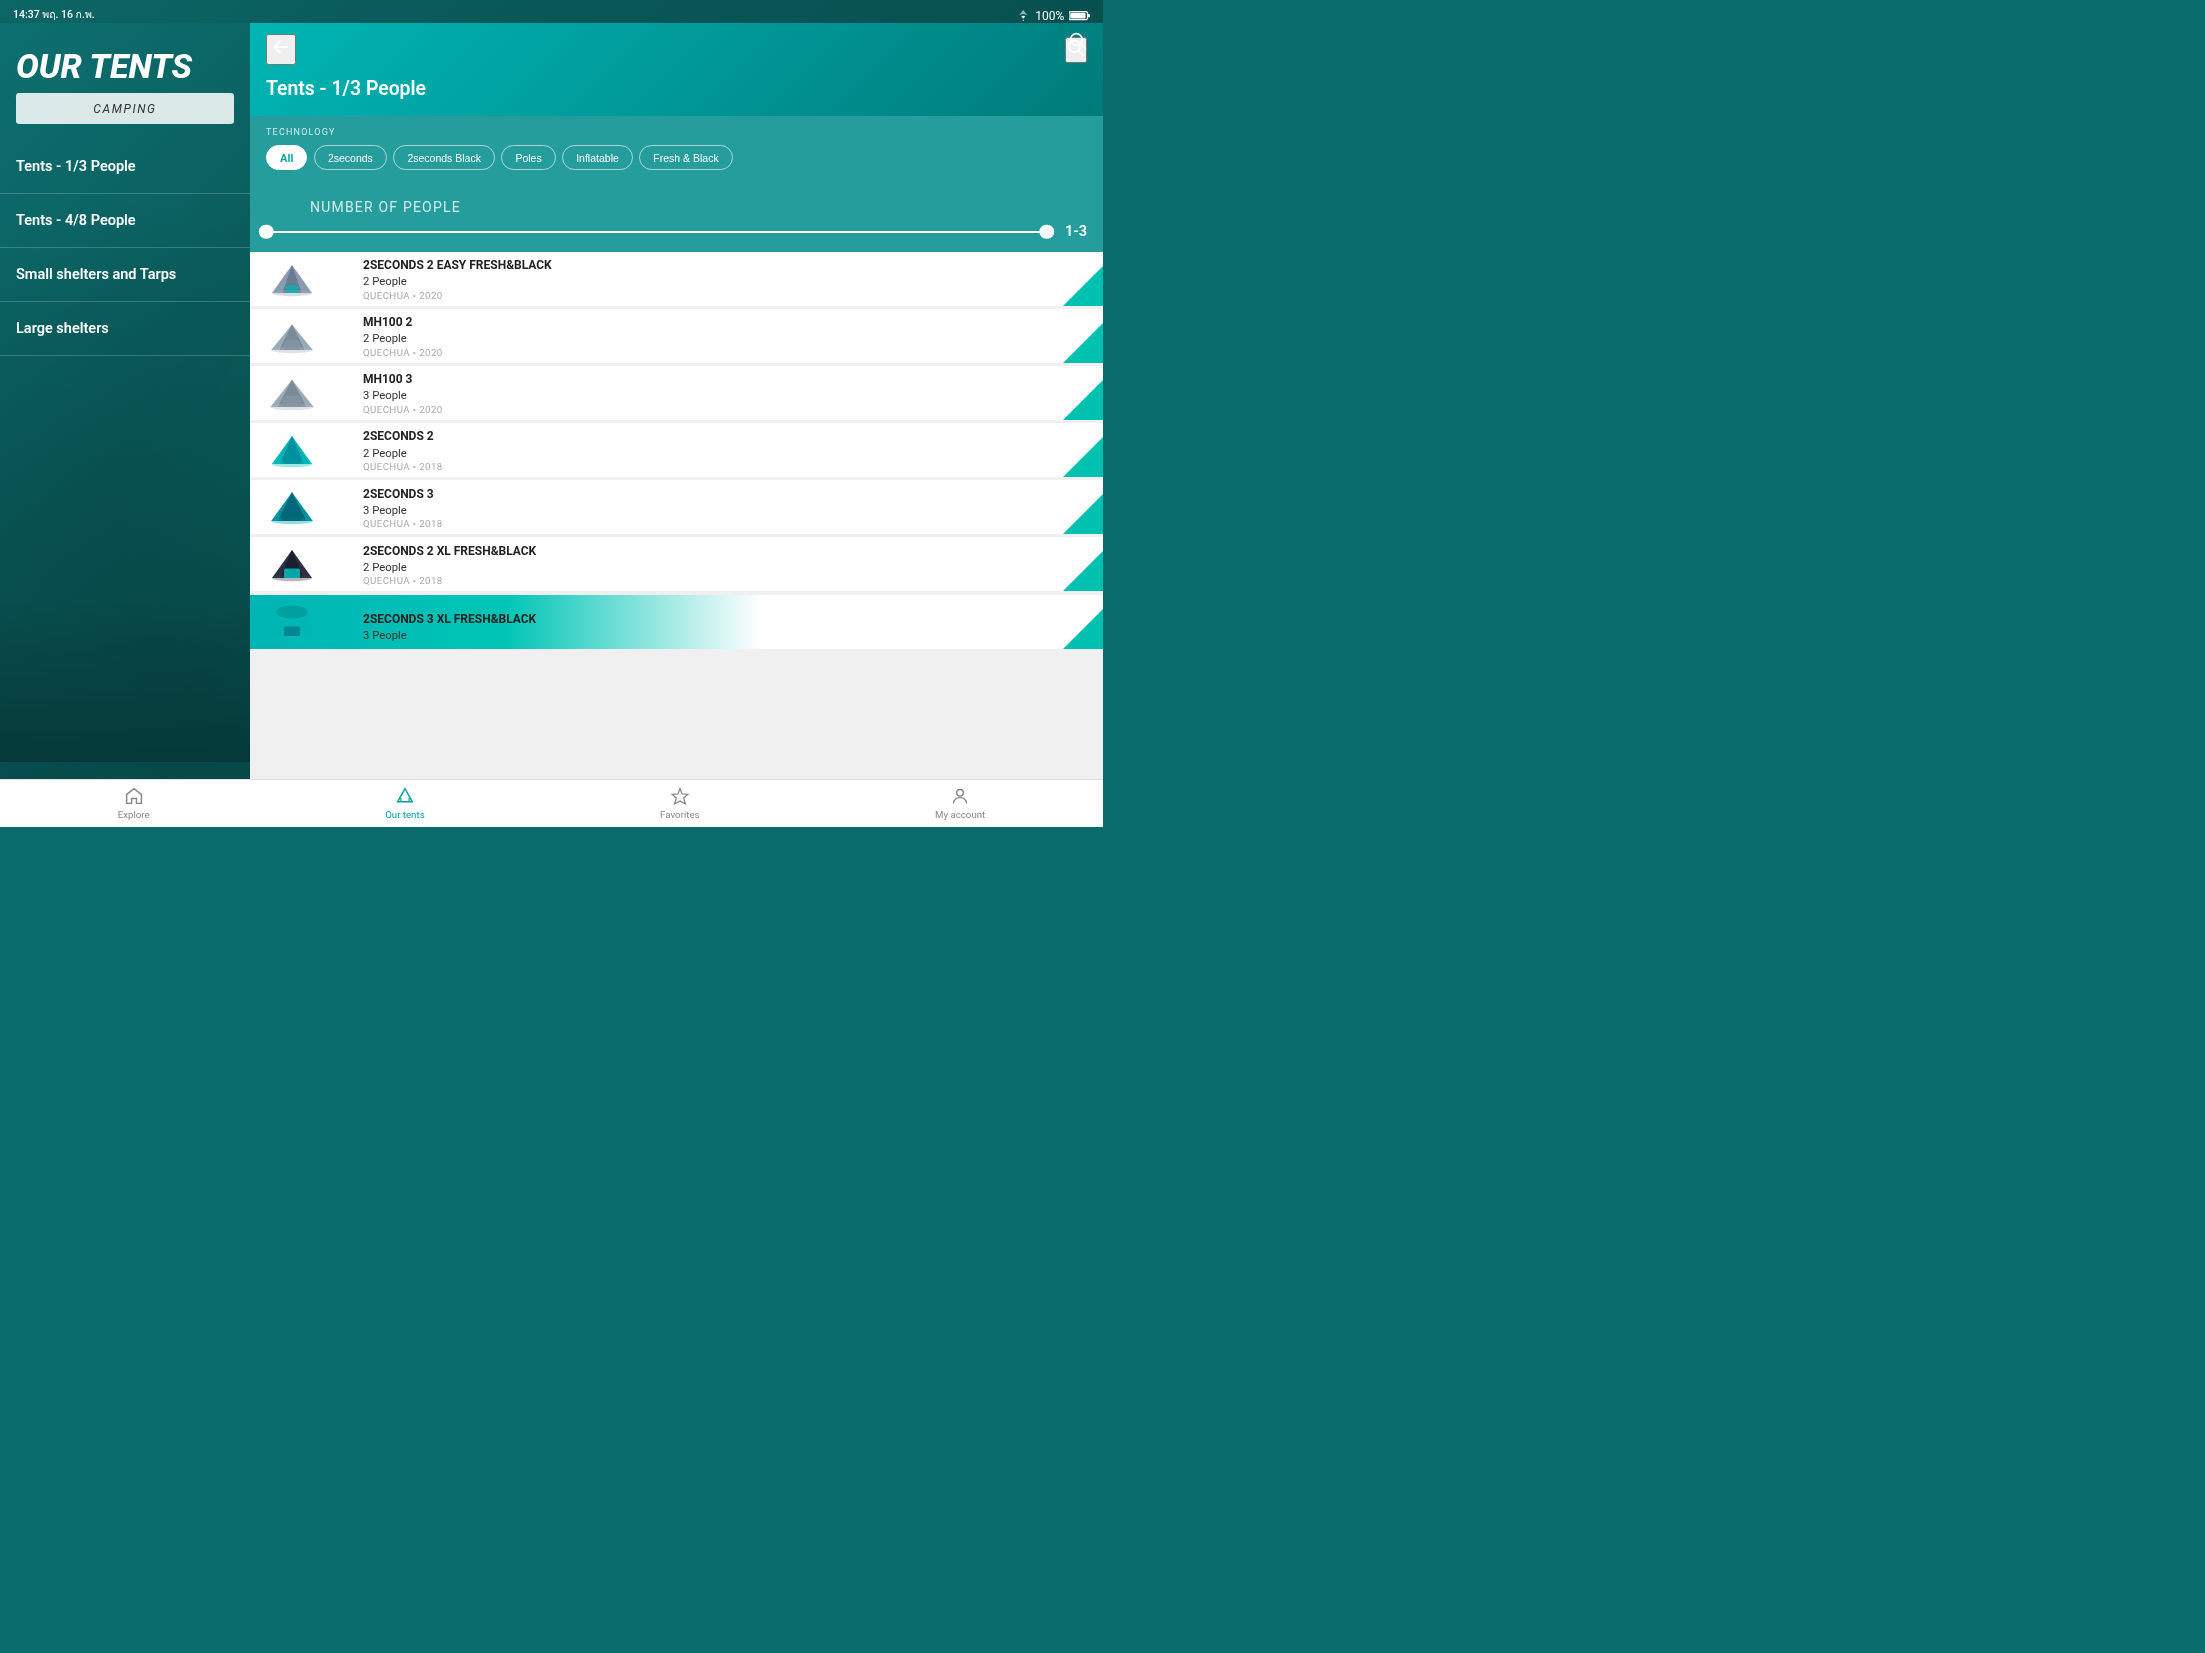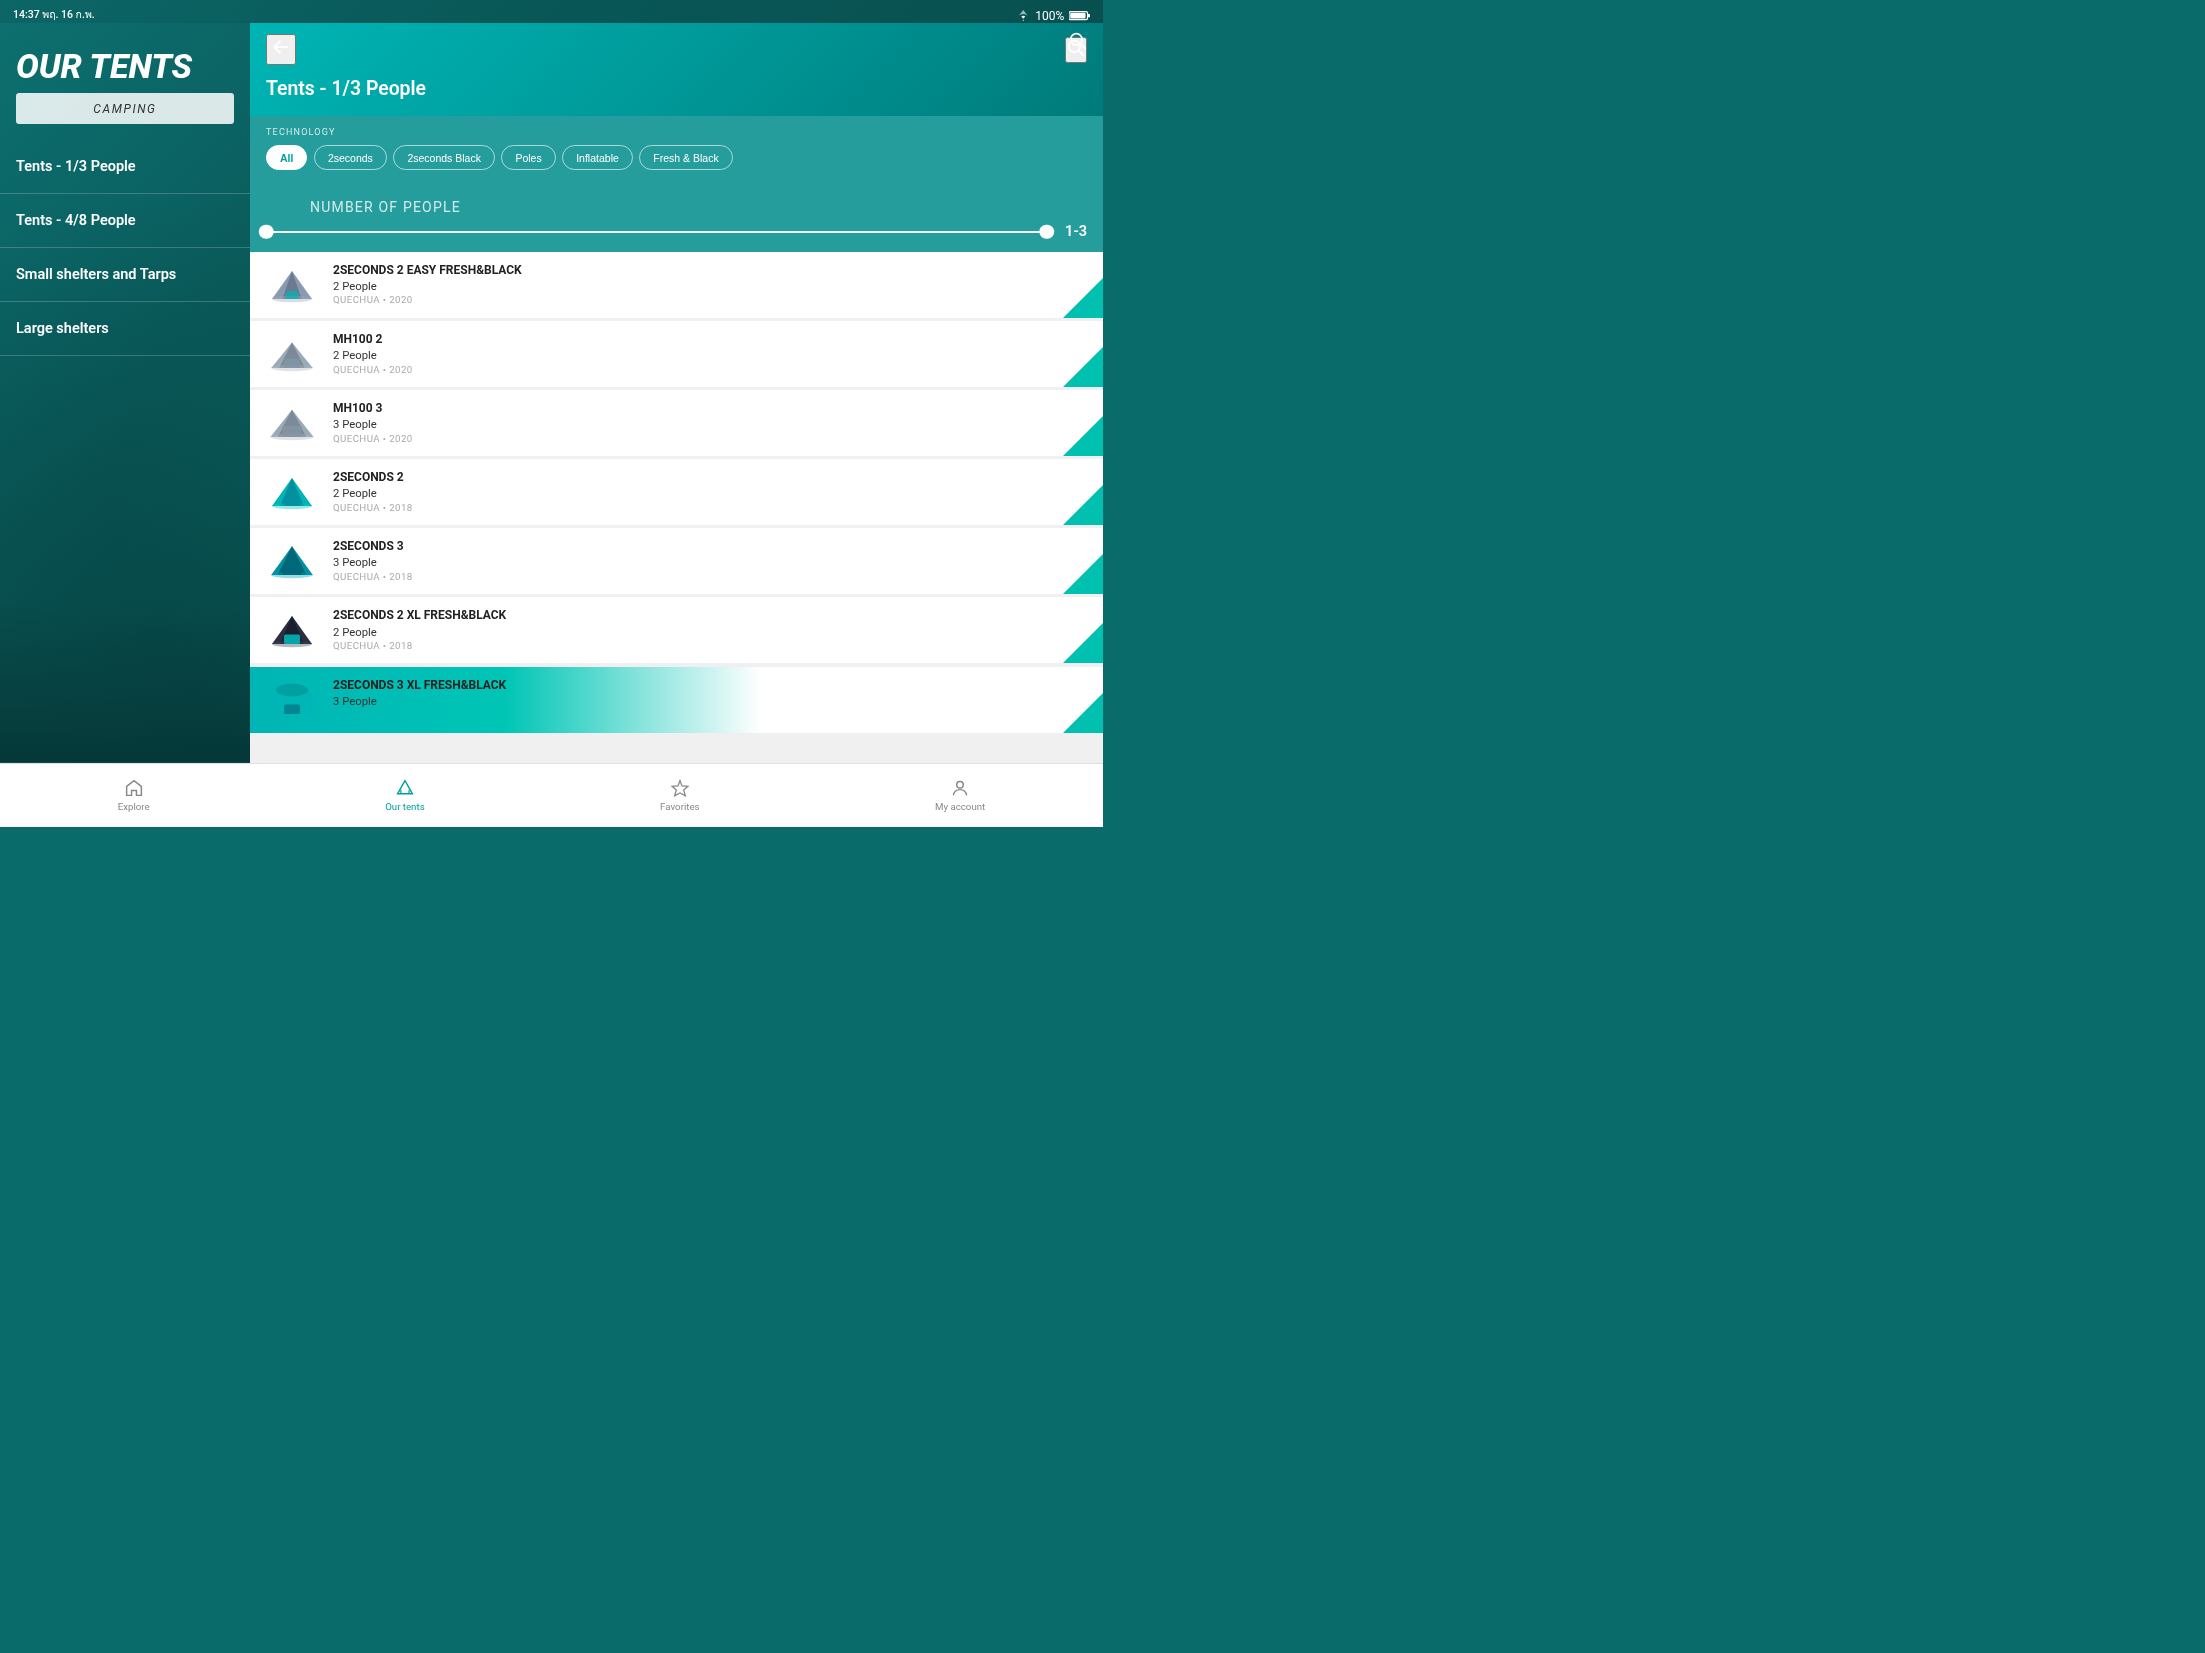--- a/index.html
+++ b/index.html
@@ -278,13 +278,14 @@
 
     .product-item {
       display: flex;
-      align-items: flex-start;
+      align-items: flex-end;
       background: white;
       margin-bottom: 3.2px;
-      padding: 11px 13px;
+      padding: 5px 13px;
       cursor: pointer;
       position: relative;
       overflow: hidden;
+      gap: 30px;
     }
 
     .product-item::after {

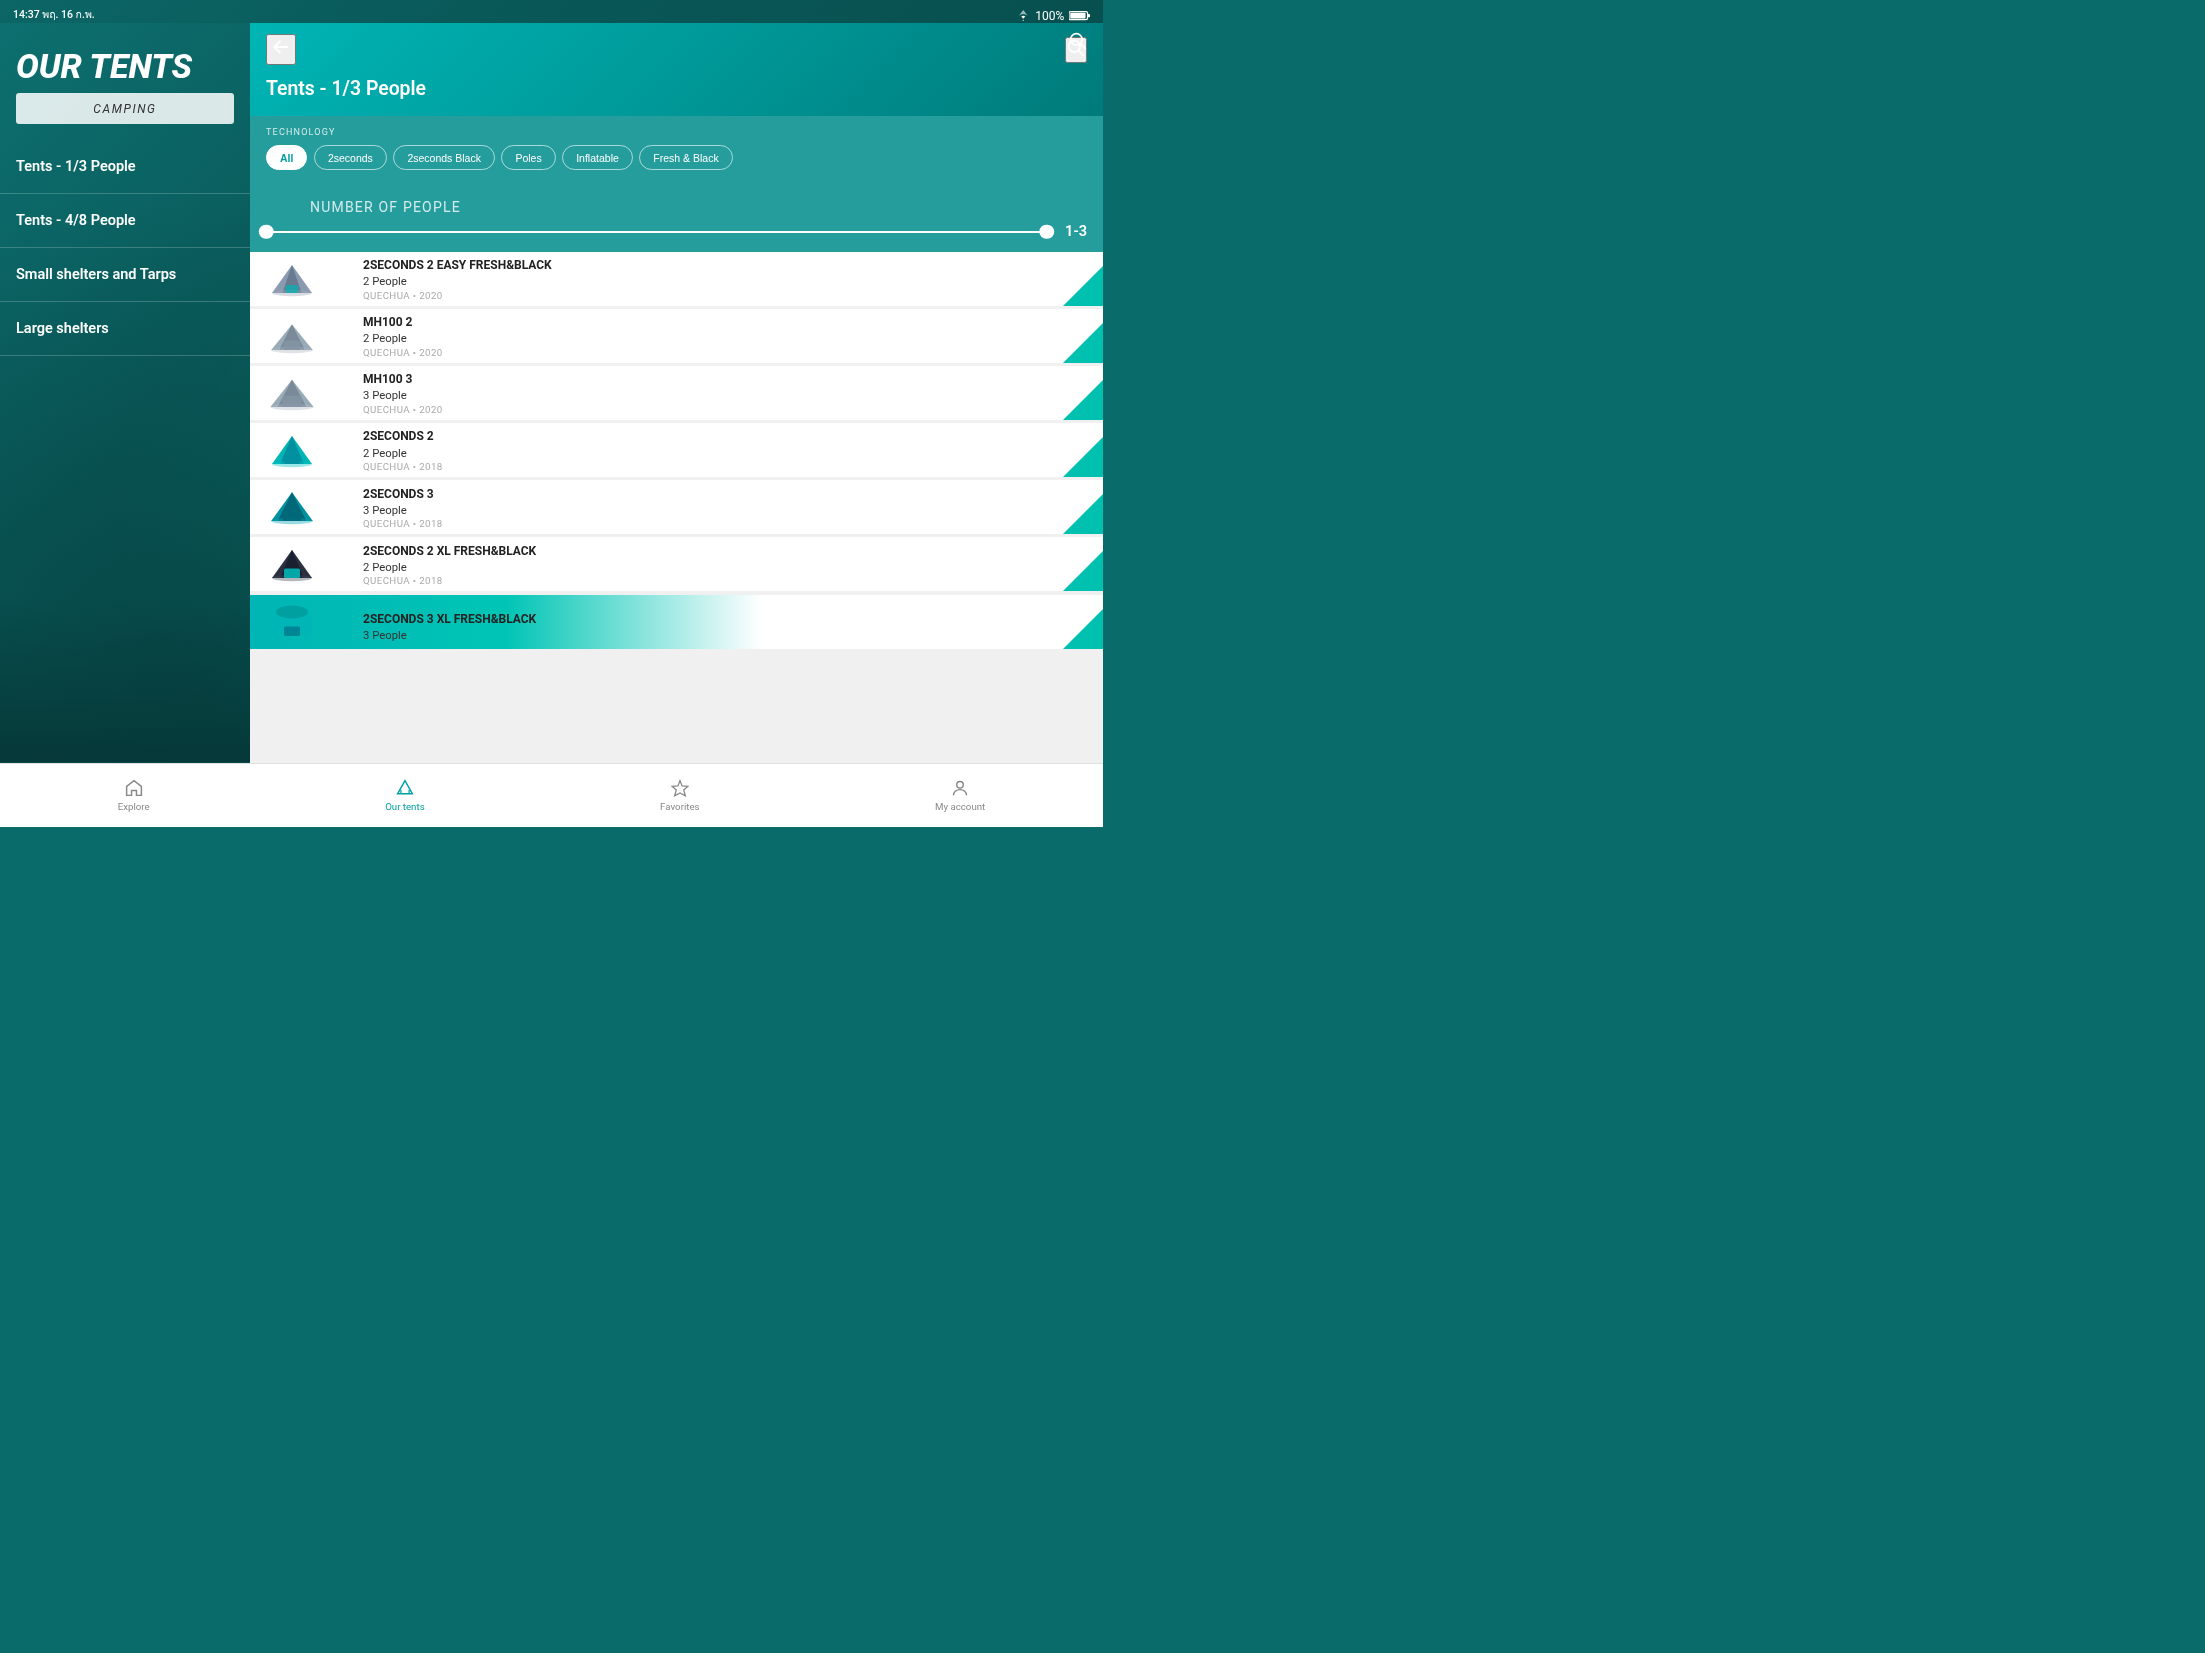--- a/index.html
+++ b/index.html
@@ -340,7 +340,7 @@
       bottom: 0;
       left: 0;
       right: 0;
-      height: 64px;
+      height: 48px;
       background: white;
       z-index: 50;
       display: flex;

